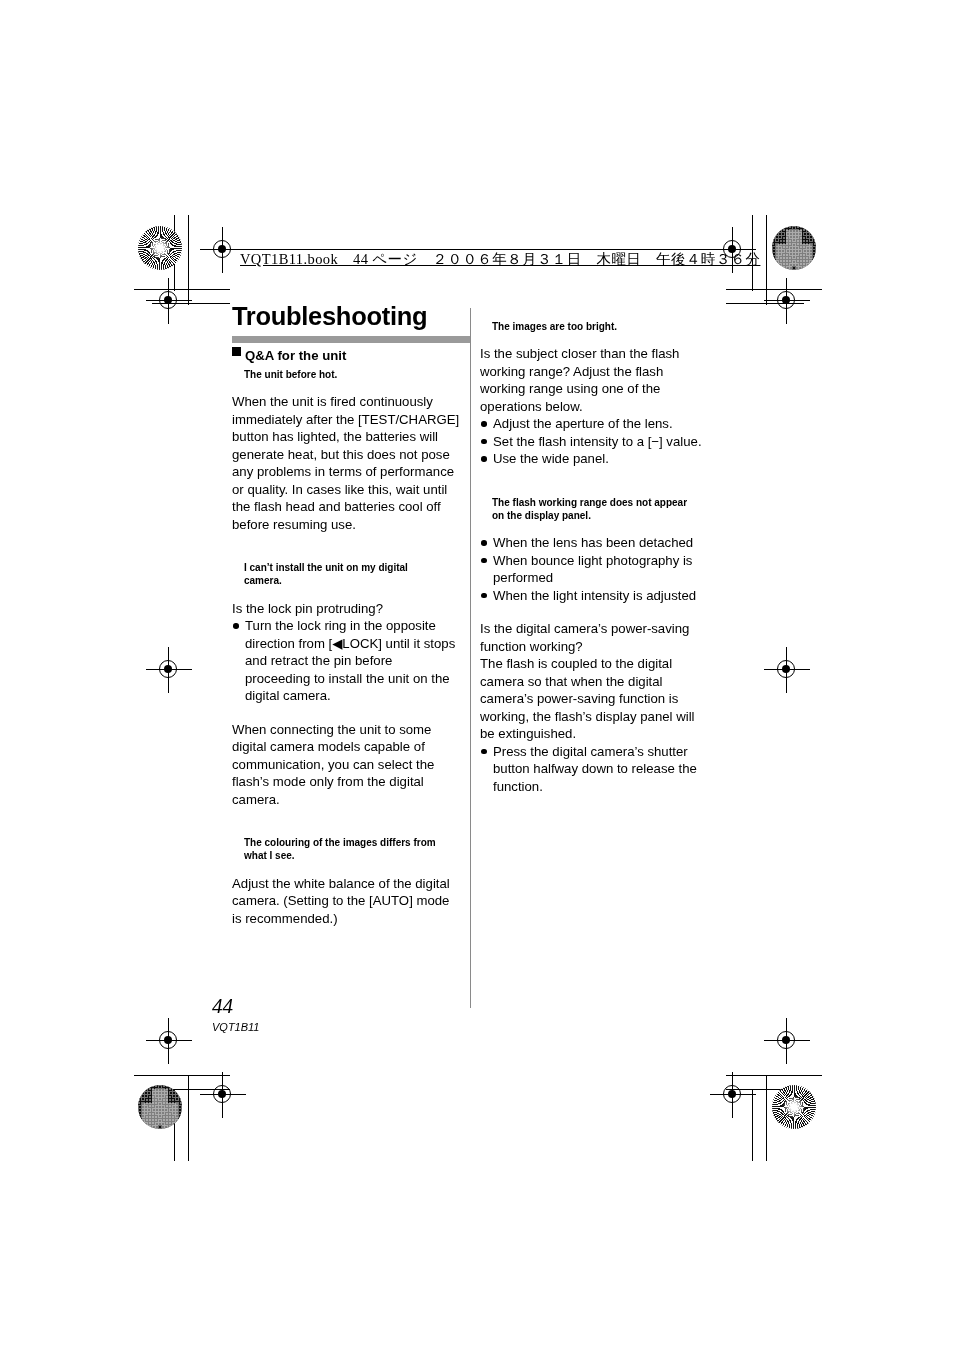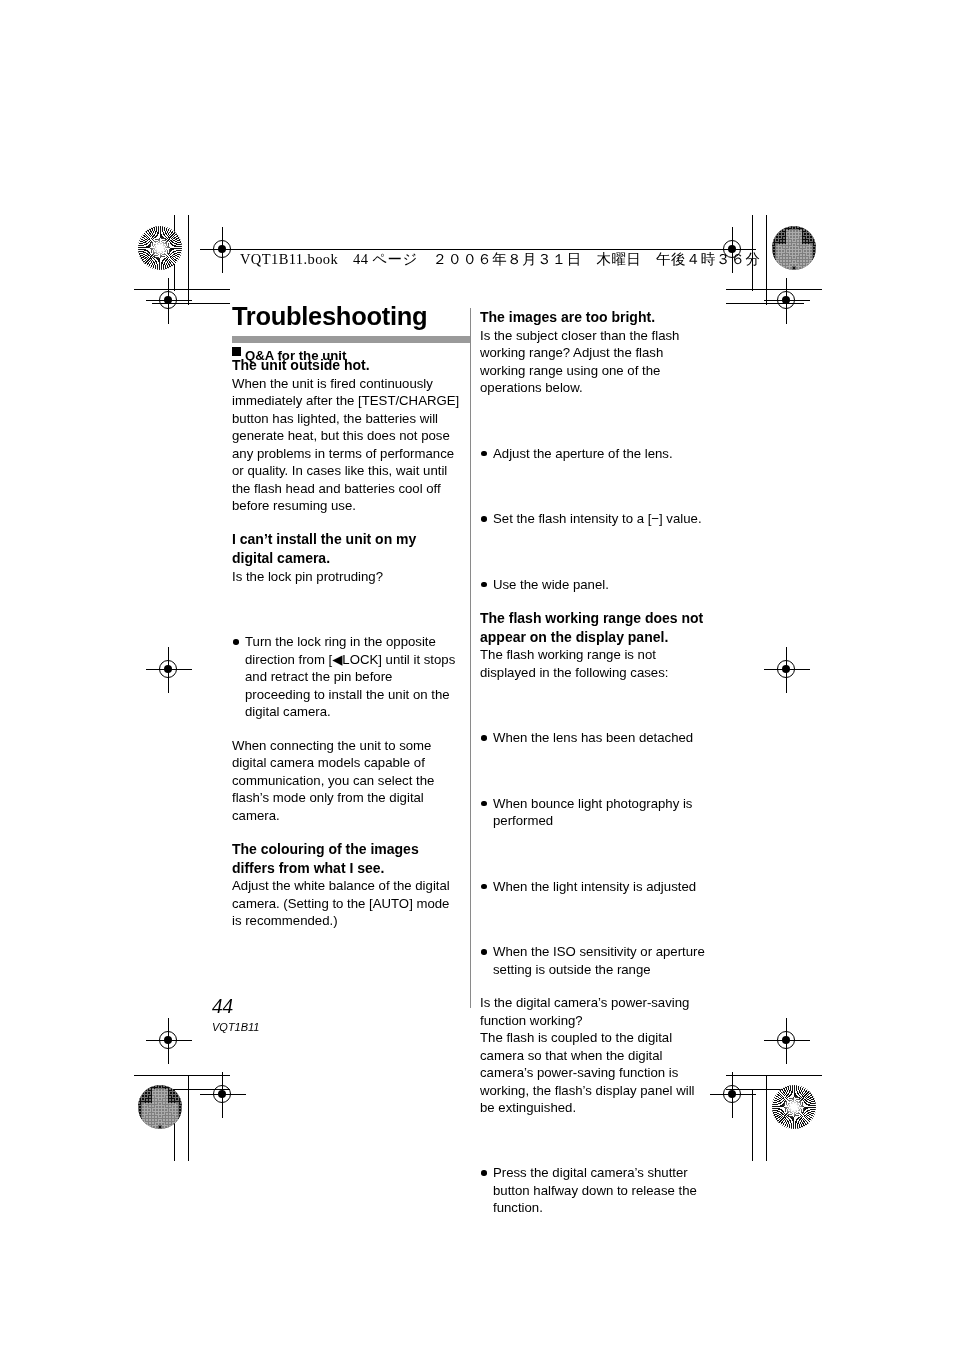--- a/index.html
+++ b/index.html
@@ -115,6 +115,7 @@
     letter-spacing: .4px;
     white-space: nowrap;
     color: #000;
+    text-decoration: underline;
   }
 
   

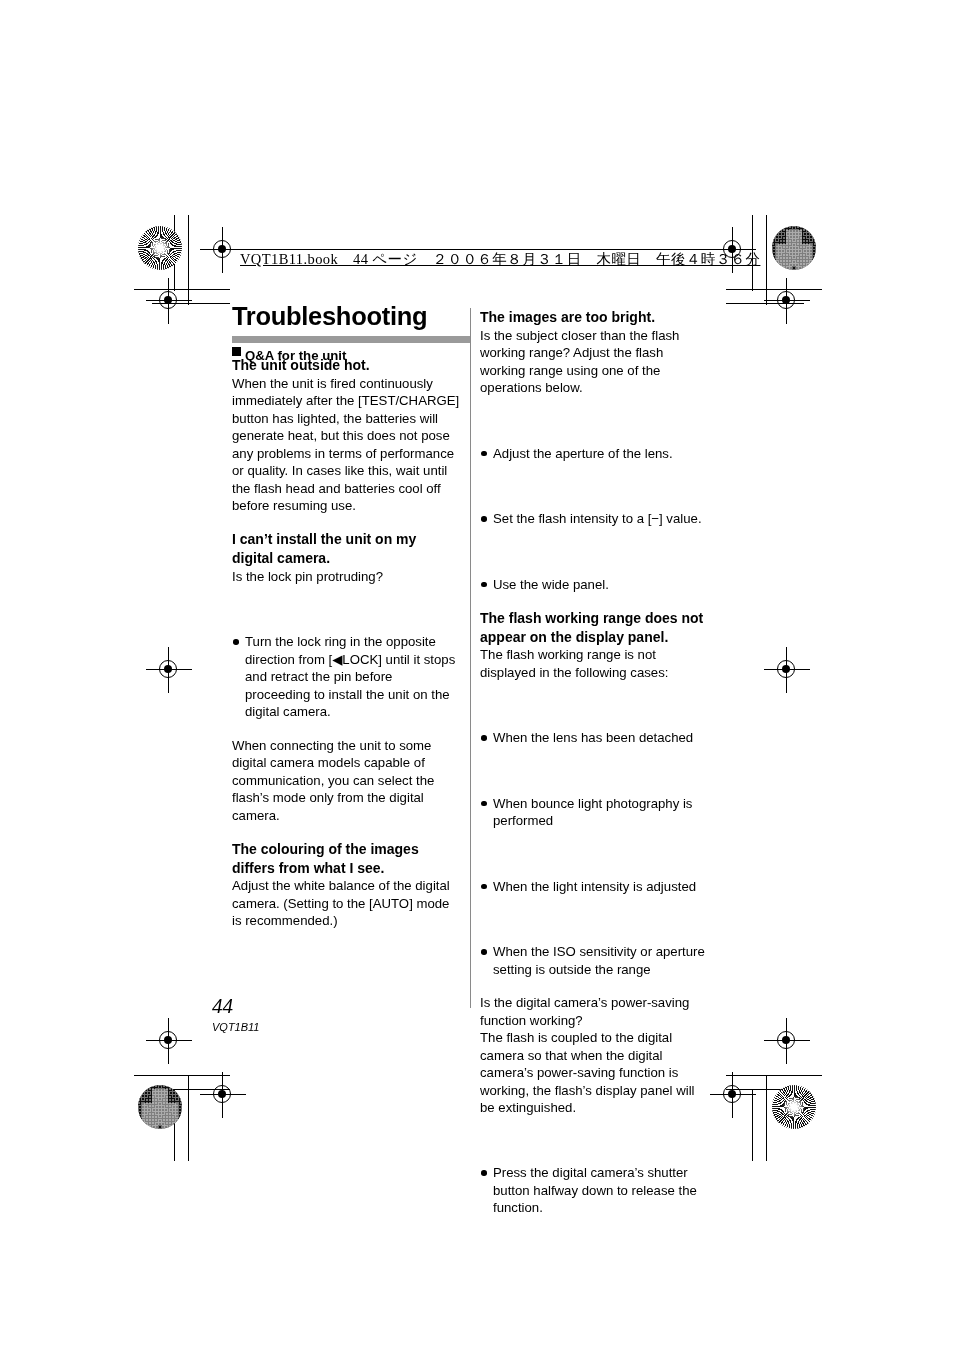--- a/index.html
+++ b/index.html
@@ -180,10 +180,10 @@
   }
 
   .q-head {
-    font-size: 14px;
+    font-size: 10px;
     font-weight: bold;
     line-height: 1.33;
-    margin: 0;
+    margin: 12px;
   }
   .body-text {
     font-size: 13.2px;

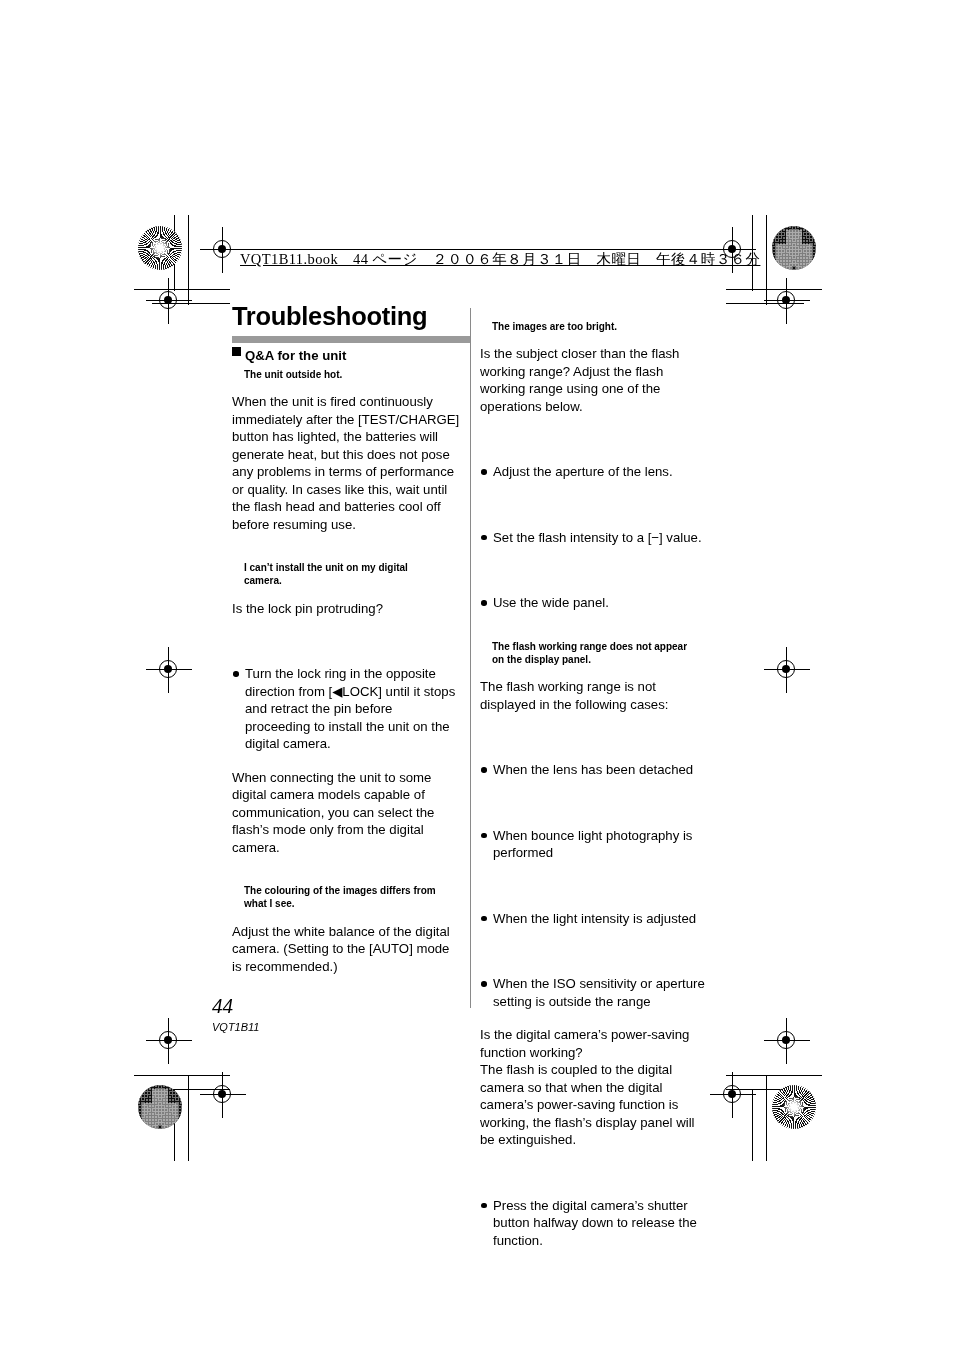--- a/index.html
+++ b/index.html
@@ -342,7 +342,7 @@
     <div class="col col-left">
 
       <div>
-        <p class="q-head">The unit outside hot.</p>
+        <p class="q-head">The unit before hot.</p>
         <p class="body-text">When the unit is fired continuously immediately after the [TEST/CHARGE] button has lighted, the batteries will generate heat, but this does not pose any problems in terms of performance or quality. In cases like this, wait until the flash head and batteries cool off before resuming use.</p>
       </div>
 

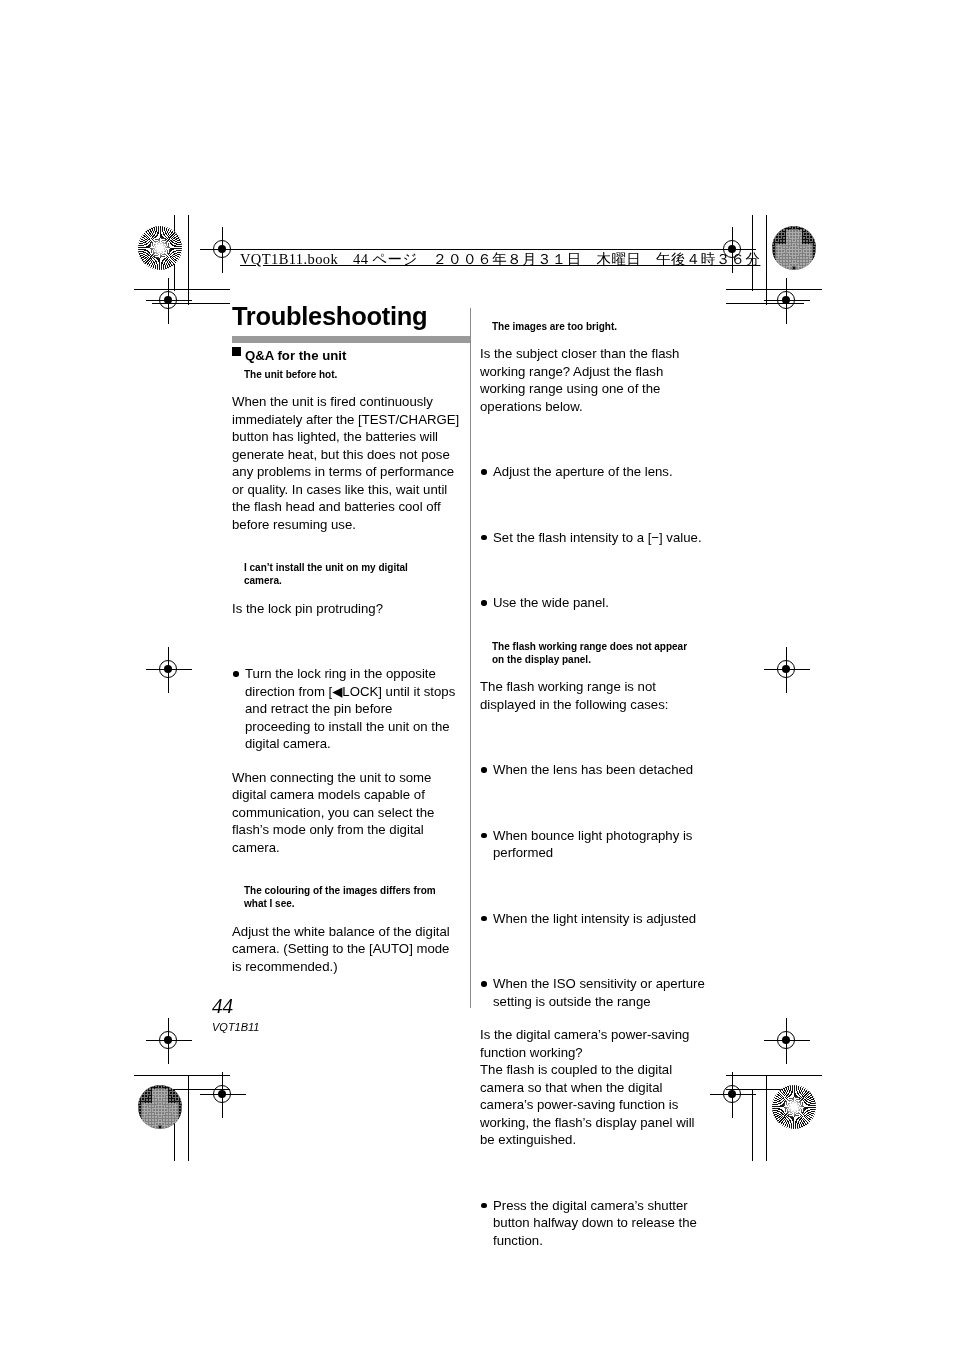--- a/index.html
+++ b/index.html
@@ -202,7 +202,6 @@
     padding-left: 13px;
     font-size: 13.2px;
     line-height: 1.325;
-    margin-top: 48px;
   }
   ul.dots li::before {
     content: "";

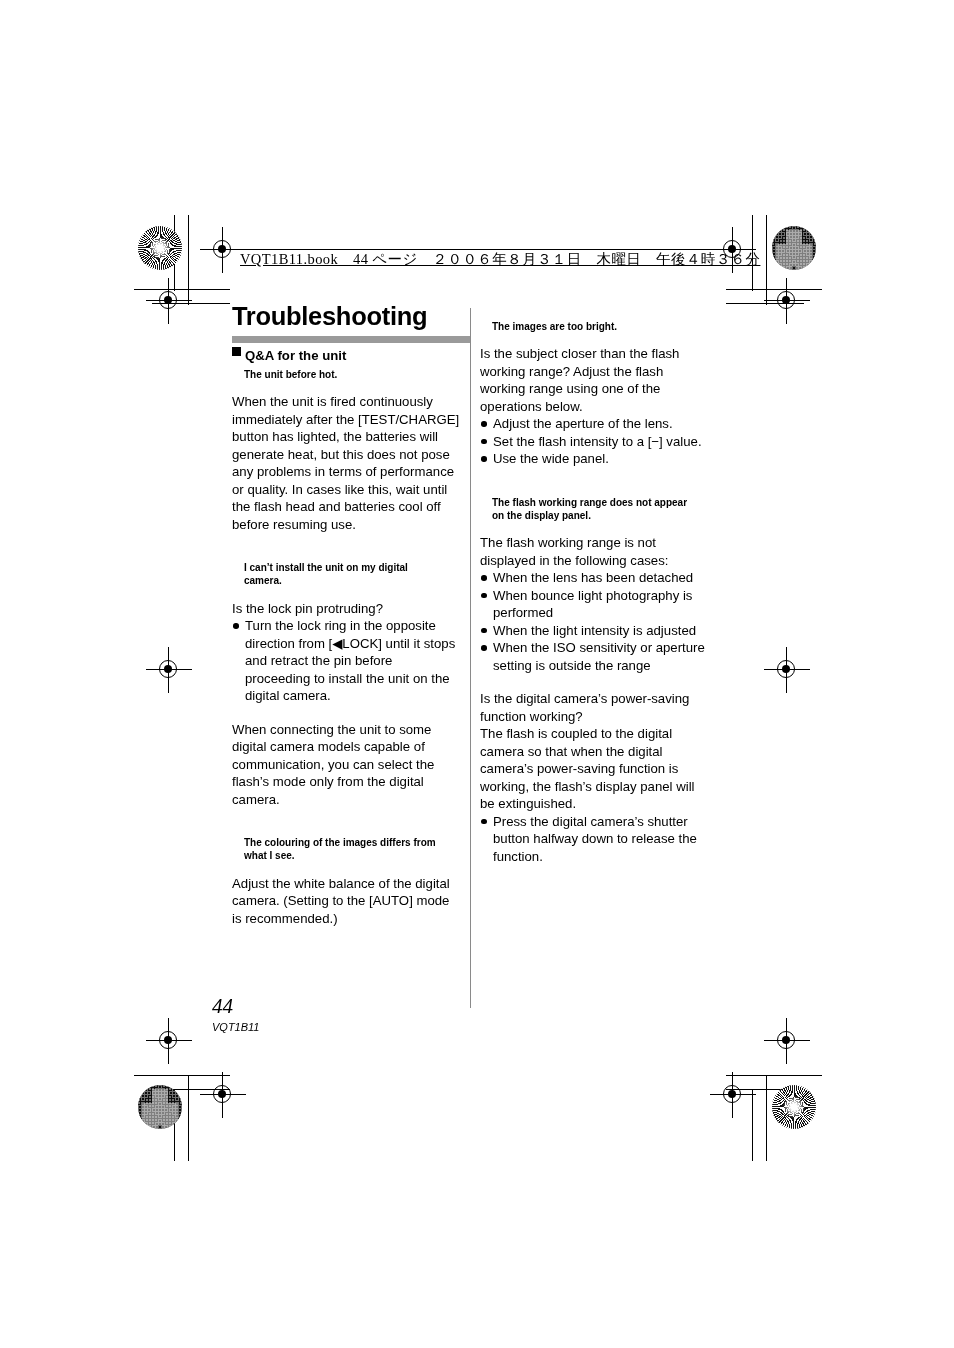--- a/index.html
+++ b/index.html
@@ -386,7 +386,6 @@
 
       <div>
         <p class="q-head">The flash working range does not appear on the display panel.</p>
-        <p class="body-text">The flash working range is not displayed in the following cases:</p>
         <ul class="dots">
           <li>When the lens has been detached</li>
           <li>When bounce light photography is performed</li>

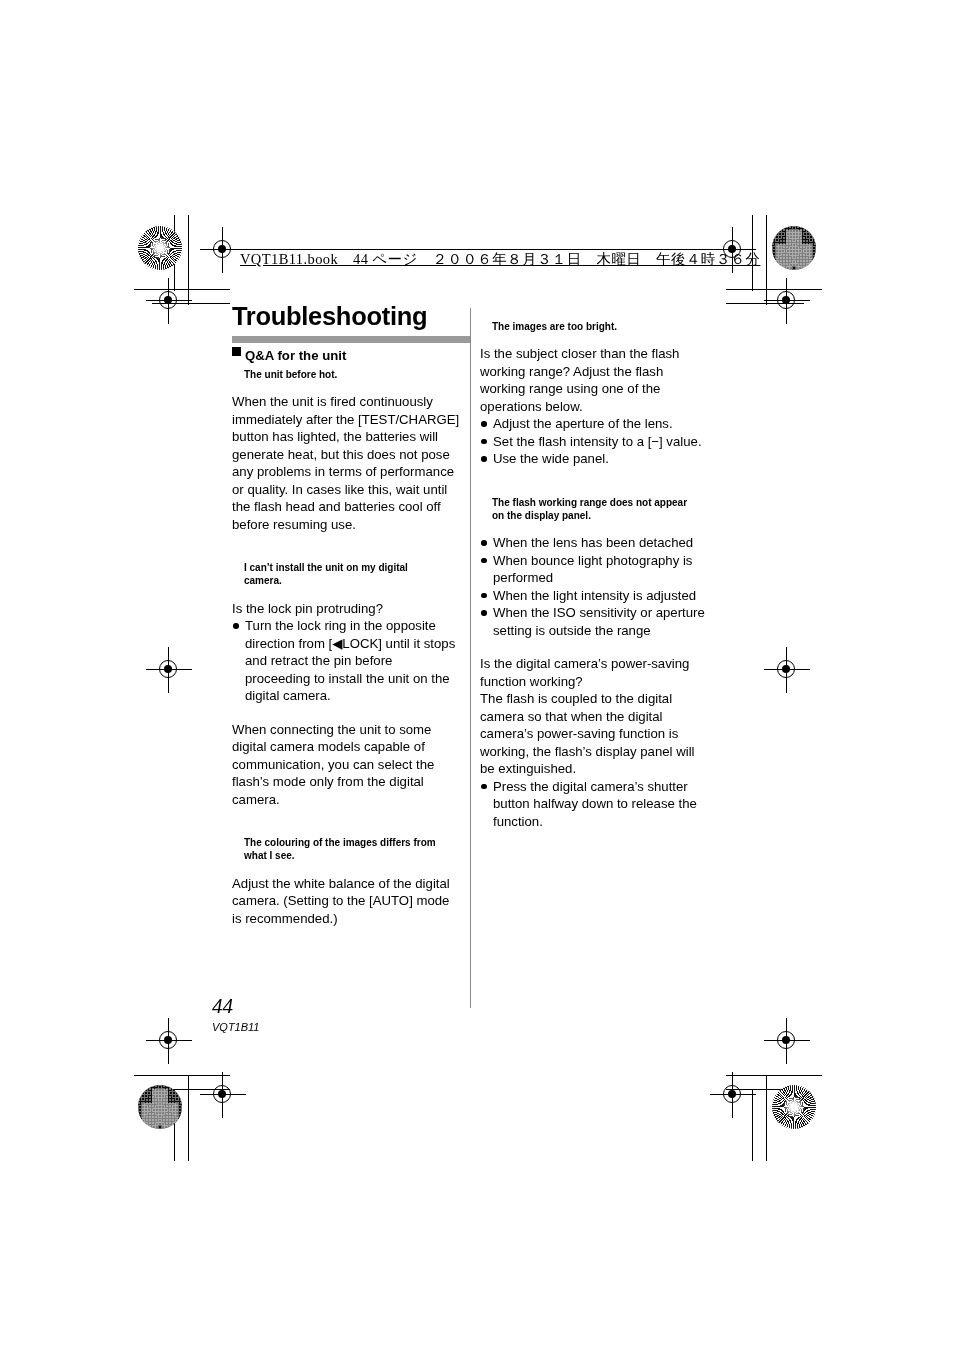--- a/index.html
+++ b/index.html
@@ -390,7 +390,6 @@
           <li>When the lens has been detached</li>
           <li>When bounce light photography is performed</li>
           <li>When the light intensity is adjusted</li>
-          <li>When the ISO sensitivity or aperture setting is outside the range</li>
         </ul>
       </div>
 

